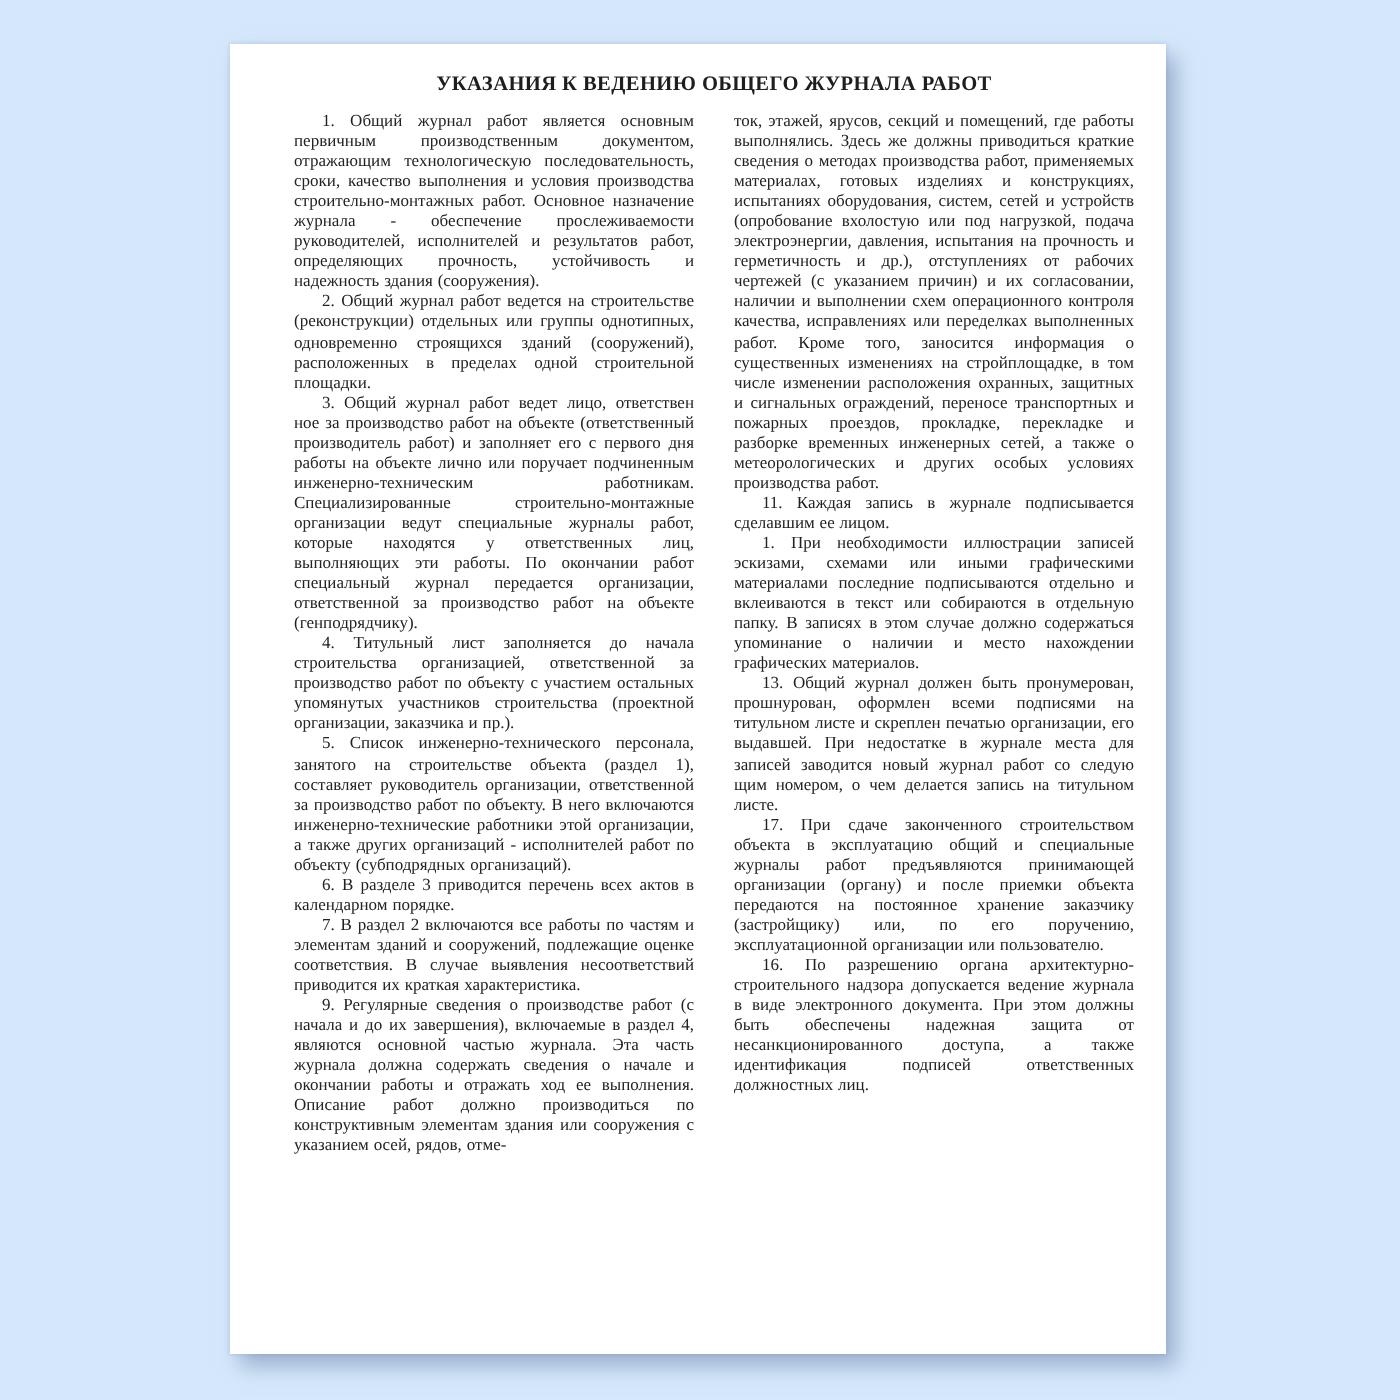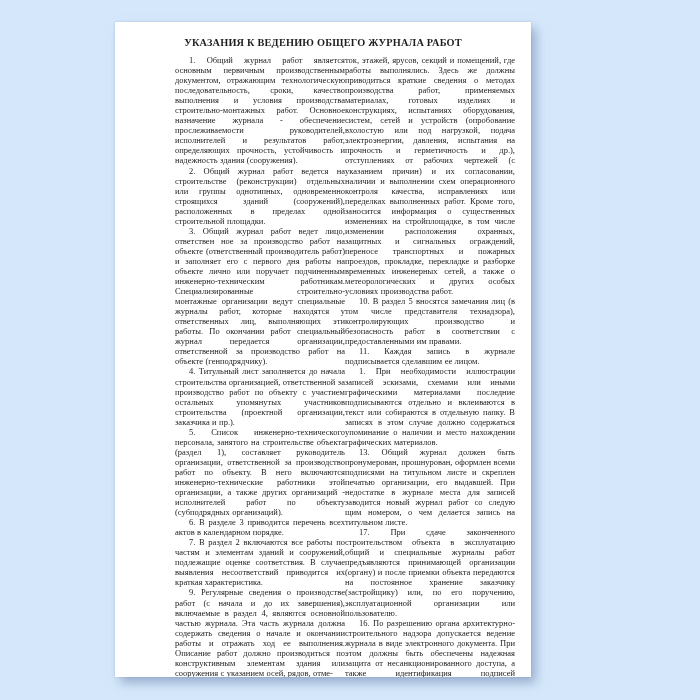--- a/index.html
+++ b/index.html
@@ -20,13 +20,13 @@
     position: absolute;
     left: 115px;
     top: 22px;
-    width: 416px;
+    width: 468px;
     height: 655px;
     background: #ffffff;
     box-shadow: 5px 6px 10px rgba(105, 130, 170, 0.55),
                 0 0 2px rgba(120, 145, 185, 0.35);
     box-sizing: border-box;
-    padding: 15px 16px 12px 16px;
+    padding: 15px 16px 12px 32px;
     overflow: hidden;
   }
   .doc-title {

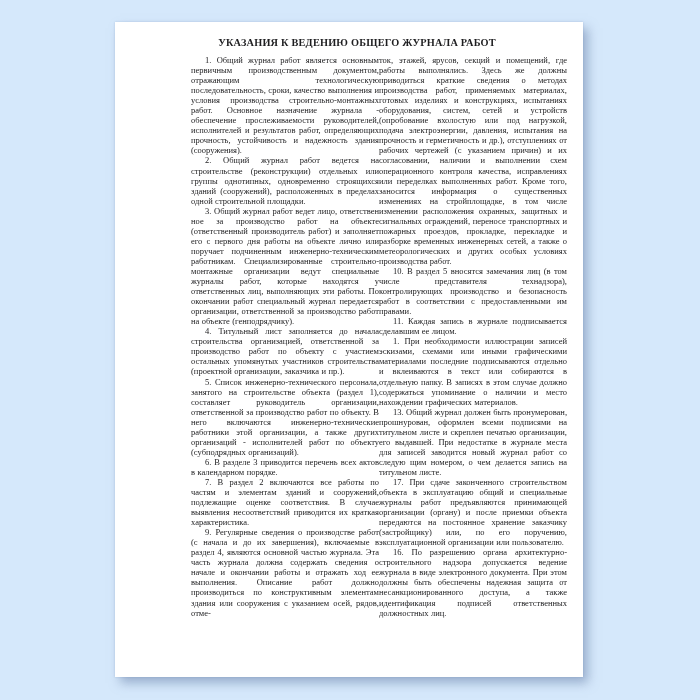--- a/index.html
+++ b/index.html
@@ -40,8 +40,7 @@
   }
   .columns {
     display: flex;
-    gap: 0;
-    margin-left: 44px;
+    gap: 20px;
   }
   .col {
     flex: 1 1 0;

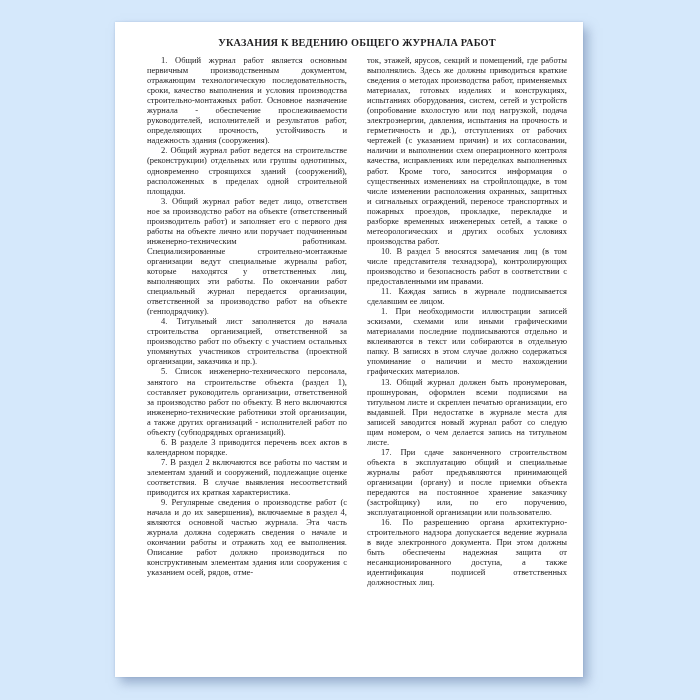--- a/index.html
+++ b/index.html
@@ -78,7 +78,6 @@
         </div>
       <div class="col">
           <p class="cont">ток, этажей, ярусов, секций и помещений, где работы выполнялись. Здесь же должны приводиться краткие сведения о методах производства работ, применяемых материалах, готовых изделиях и конструкциях, испытаниях оборудования, систем, сетей и устройств (опробование вхолостую или под нагрузкой, подача электроэнергии, давления, испытания на прочность и герметичность и др.), отступлениях от рабочих чертежей (с указанием причин) и их согласовании, наличии и выполнении схем операционного контроля качества, исправлениях или переделках выполненных работ. Кроме того, заносится информация о существенных изменениях на стройплощадке, в том числе изменении расположения охранных, защитных и сигнальных ограждений, переносе транспортных и пожарных проездов, прокладке, перекладке и разборке временных инженерных сетей, а также о метеорологических и других особых условиях производства работ.</p>
-          <p>10. В раздел 5 вносятся замечания лиц (в том числе представителя технадзора), контролирующих производство и безопасность работ в соответствии с предоставленными им правами.</p>
           <p>11. Каждая запись в журнале подписывается сделавшим ее лицом.</p>
           <p>1. При необходимости иллюстрации записей эскизами, схемами или иными графическими материалами последние подписываются отдельно и вклеиваются в текст или собираются в отдельную папку. В записях в этом случае должно содержаться упоминание о наличии и место нахождении графических материалов.</p>
           <p>13. Общий журнал должен быть пронумерован, прошнурован, оформлен всеми подписями на титульном листе и скреплен печатью организации, его выдавшей. При недостатке в журнале места для записей заводится новый журнал работ со следую щим номером, о чем делается запись на титульном листе.</p>

